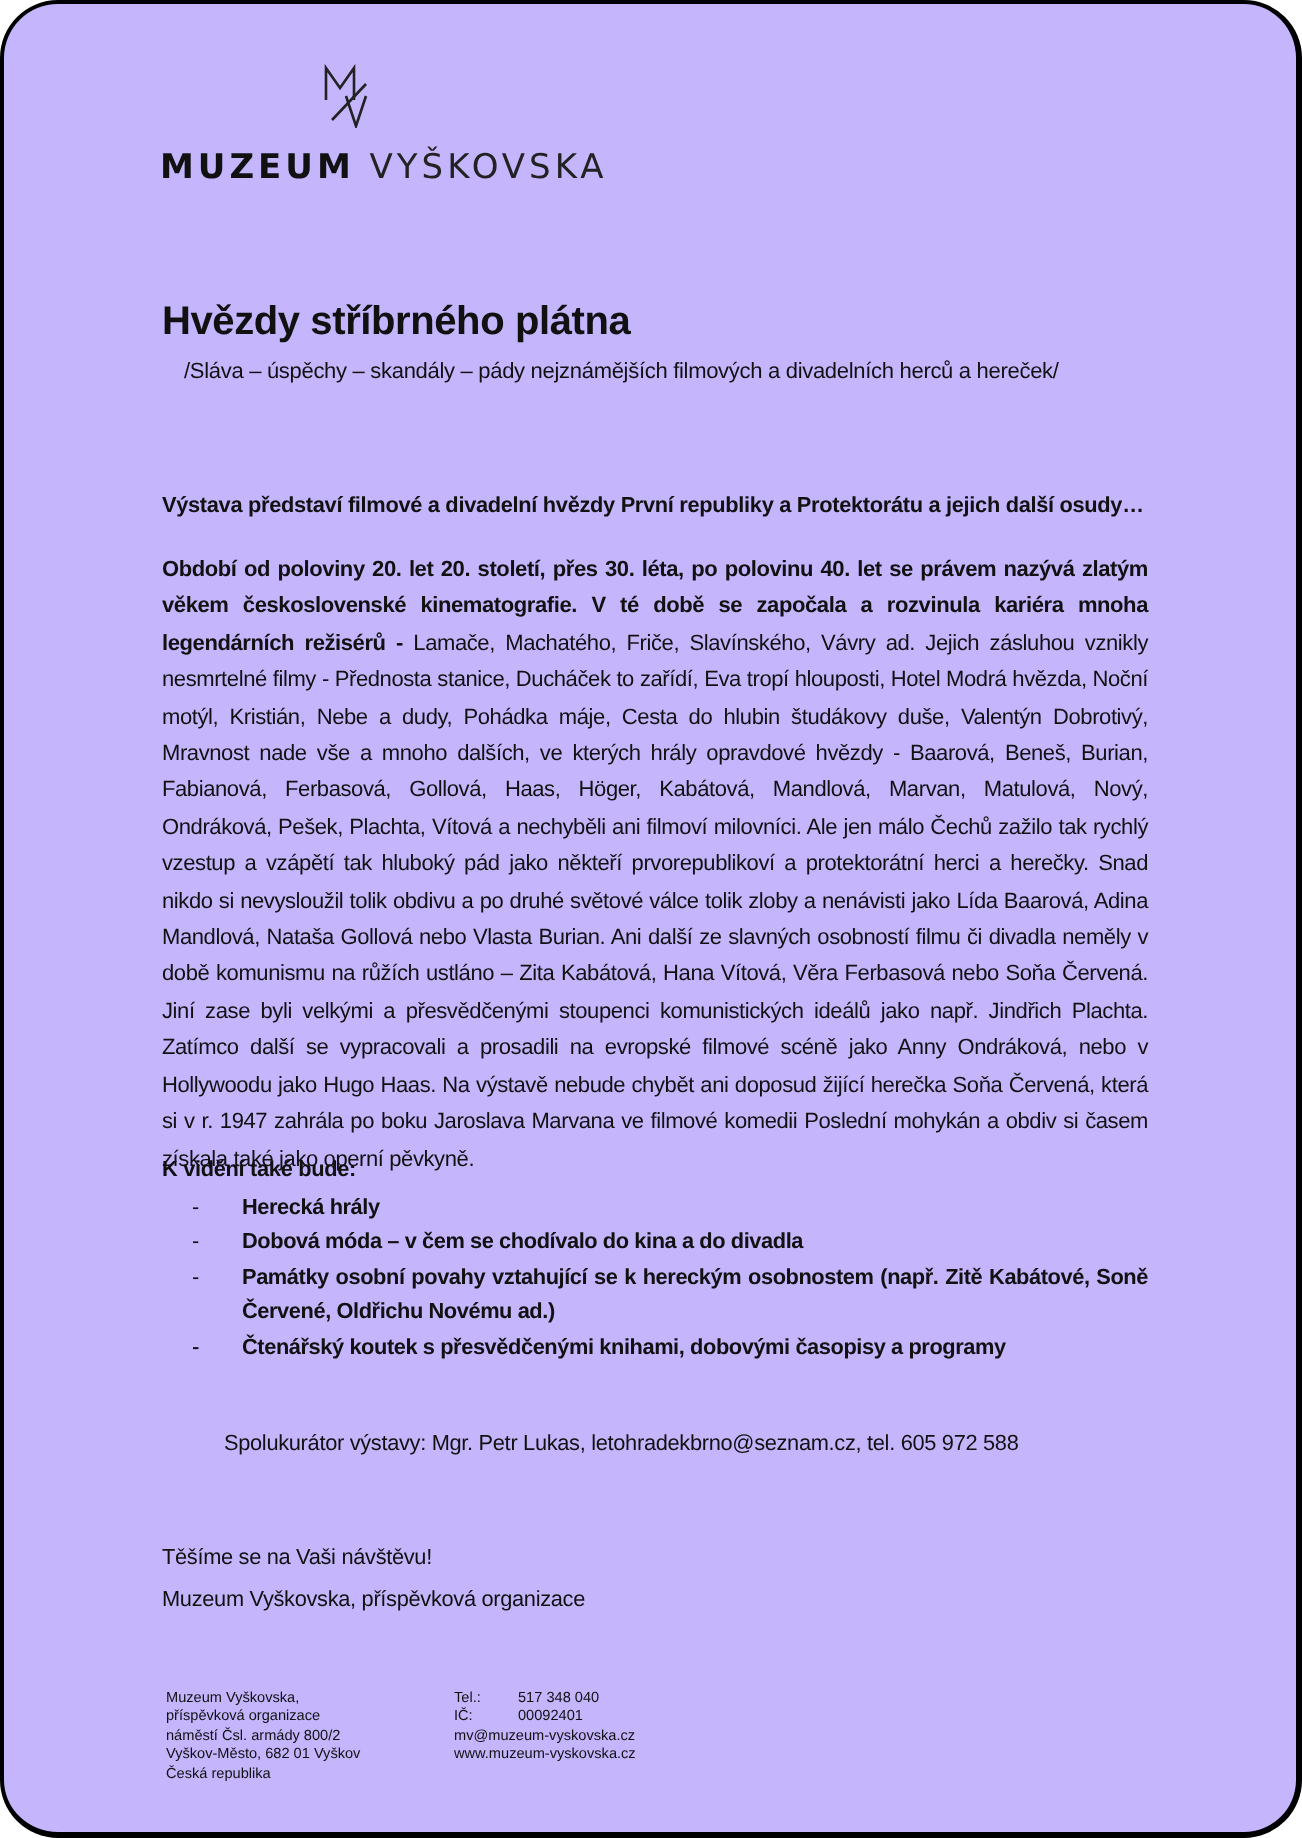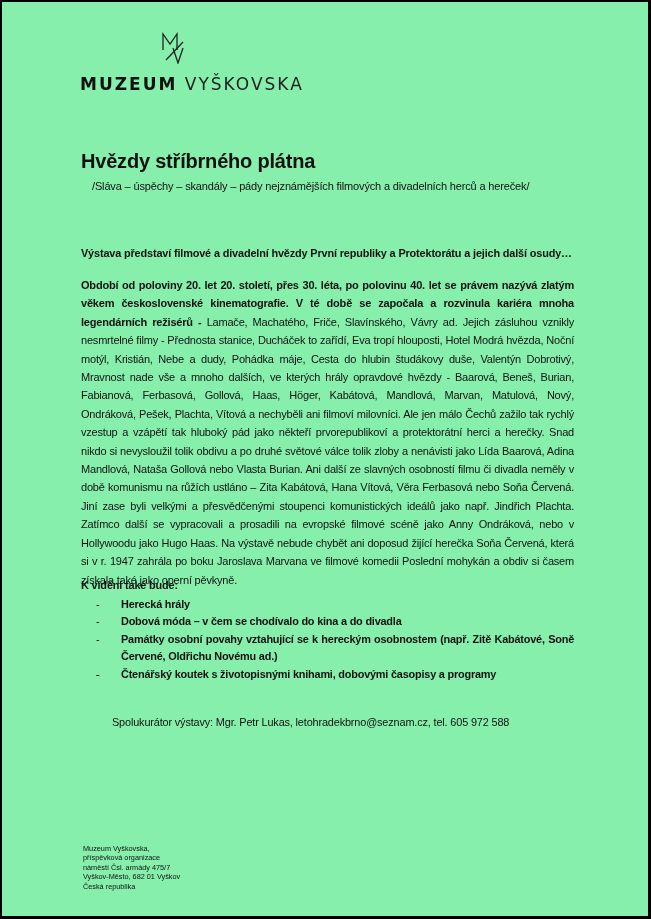--- a/index.html
+++ b/index.html
@@ -9,9 +9,10 @@
       width: 651px; height: 919px; box-sizing: border-box;
       border-top: 2px solid #000; border-left: 2px solid #000;
       border-right: 3px solid #000; border-bottom: 3px solid #000;
-      background: #86efac;
+      background: #c4b5fd;
       font-family: "Liberation Sans", sans-serif;
       color: #111;
+      border-radius: 29px;
     }
     .logo-mark {
       position: absolute; left: 159px; top: 30px; width: 24px; height: 32px;

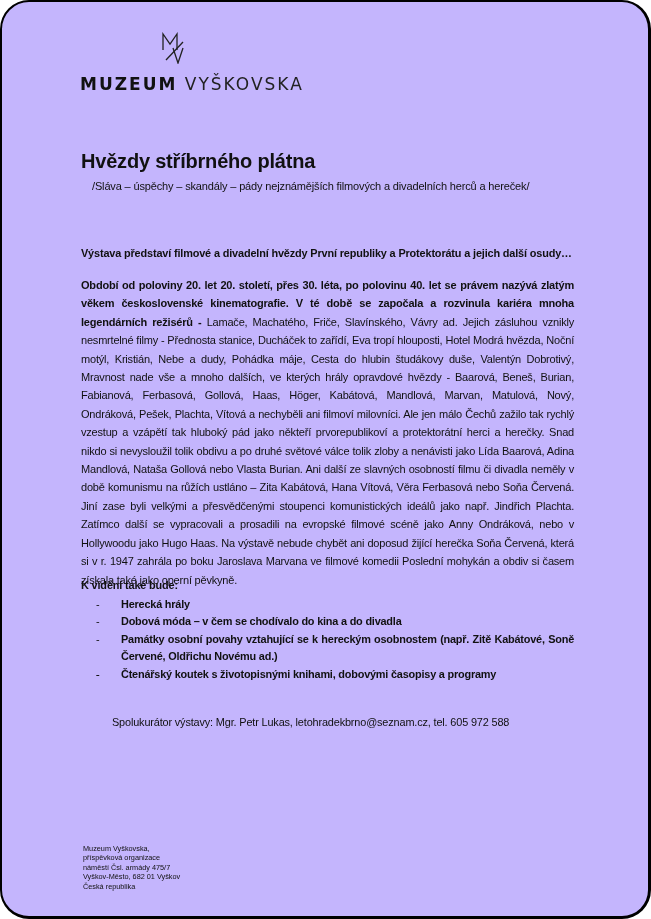--- a/index.html
+++ b/index.html
@@ -111,7 +111,7 @@
     <li><span class="dash">-</span><span>Dobová móda – v čem se chodívalo do kina a do divadla</span></li>
     <li><span class="dash">-</span><span>Památky osobní povahy vztahující se k hereckým osobnostem (např. Zitě Kabátové, Soně Červené, Oldřichu Novému ad.)</span></li>
     <li><span class="dash">-</span></li>
-    <li><span class="dash">-</span><span>Čtenářský koutek s životopisnými knihami, dobovými časopisy a programy</span></li>
+    <li><span class="dash">-</span><span>Čtenářský koutek s přesvědčenými knihami, dobovými časopisy a programy</span></li>
   </ul>
 
   <div class="cocurator">Spolukurátor výstavy: Mgr. Petr Lukas, letohradekbrno@seznam.cz, tel. 605 972 588</div>

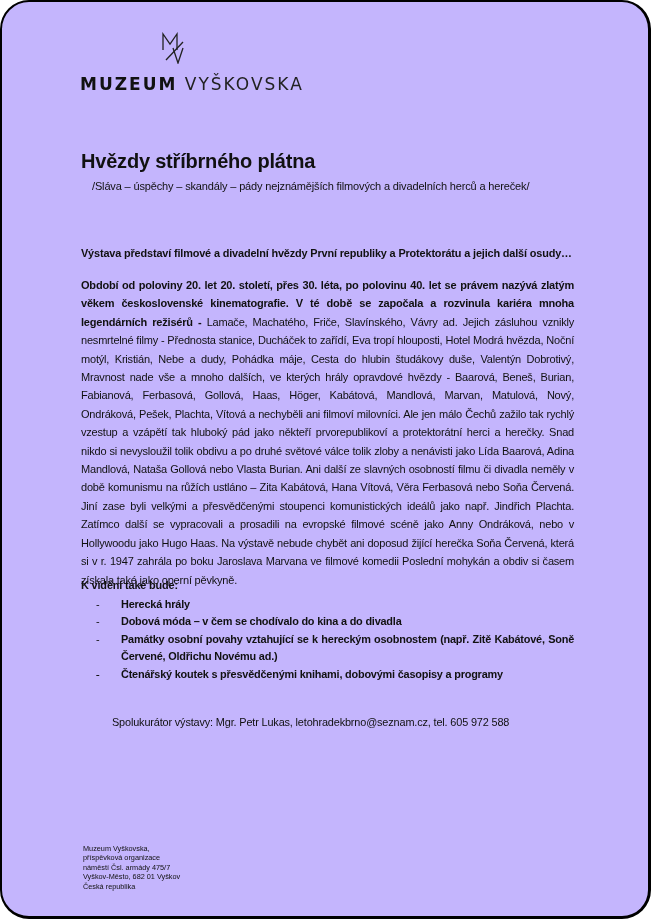--- a/index.html
+++ b/index.html
@@ -116,6 +116,10 @@
 
   <div class="cocurator">Spolukurátor výstavy: Mgr. Petr Lukas, letohradekbrno@seznam.cz, tel. 605 972 588</div>
 
+  <div class="closing">
+    <span class="line">Těšíme se na Vaši návštěvu!</span>
+    <span class="line">Muzeum Vyškovska, příspěvková organizace</span>
+  </div>
 
   <div class="footer-left">
     <span class="line">Muzeum Vyškovska,</span>

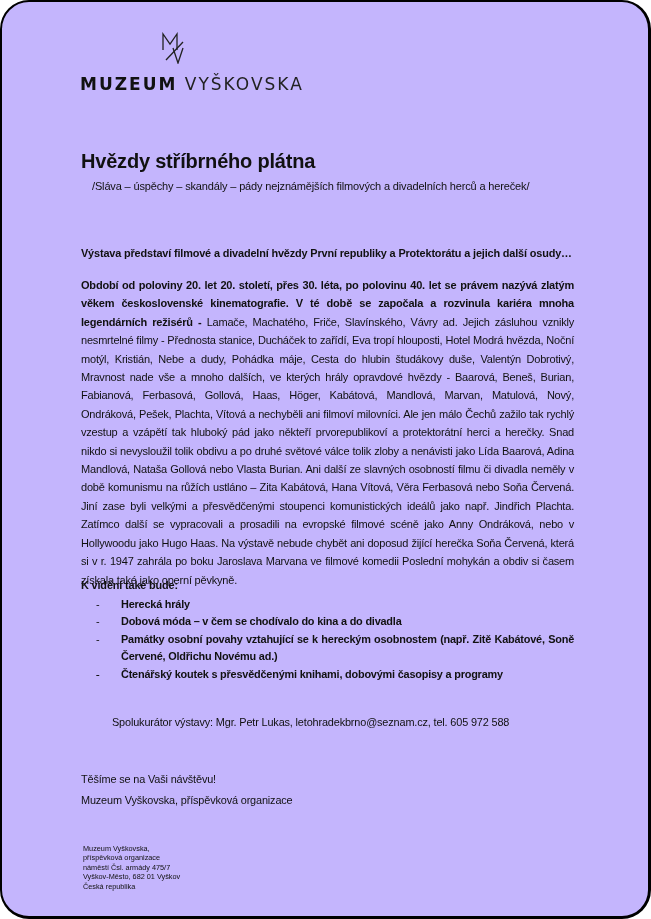--- a/index.html
+++ b/index.html
@@ -129,6 +129,12 @@
     <span class="line">Česká republika</span>
   </div>
 
+  <div class="footer-right">
+    <span class="line"><span class="lbl">Tel.:</span><span>517 348 040</span></span>
+    <span class="line"><span class="lbl">IČ:</span><span>00092401</span></span>
+    <span class="line">mv@muzeum-vyskovska.cz</span>
+    <span class="line">www.muzeum-vyskovska.cz</span>
+  </div>
 
 </div>
 

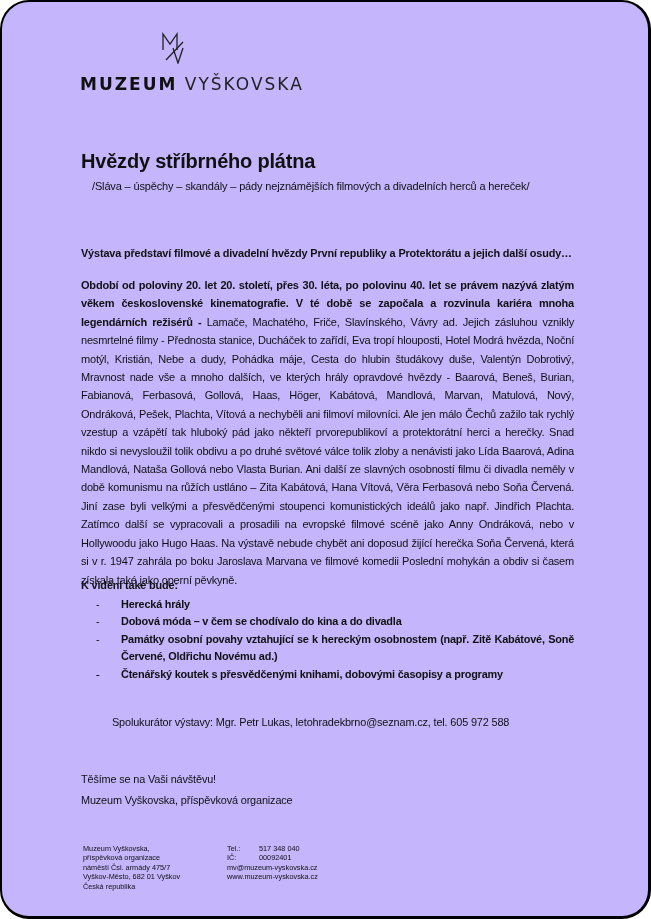--- a/index.html
+++ b/index.html
@@ -124,7 +124,7 @@
   <div class="footer-left">
     <span class="line">Muzeum Vyškovska,</span>
     <span class="line">příspěvková organizace</span>
-    <span class="line">náměstí Čsl. armády 475/7</span>
+    <span class="line">náměstí Čsl. armády 800/2</span>
     <span class="line">Vyškov-Město, 682 01 Vyškov</span>
     <span class="line">Česká republika</span>
   </div>

